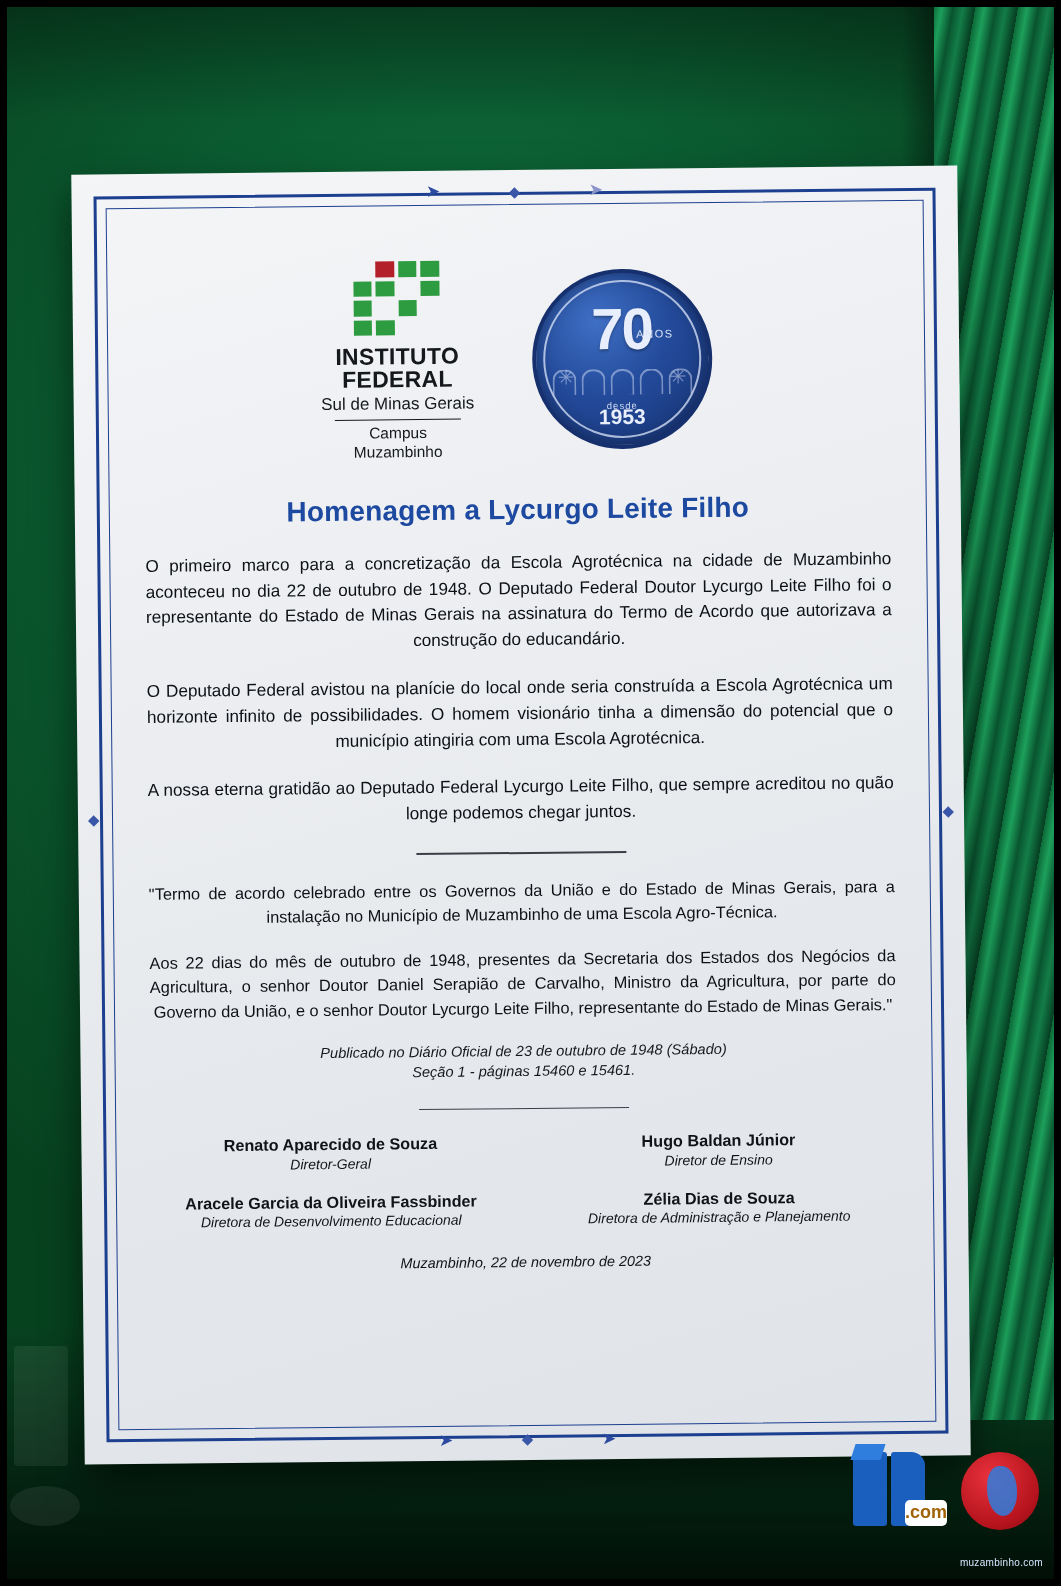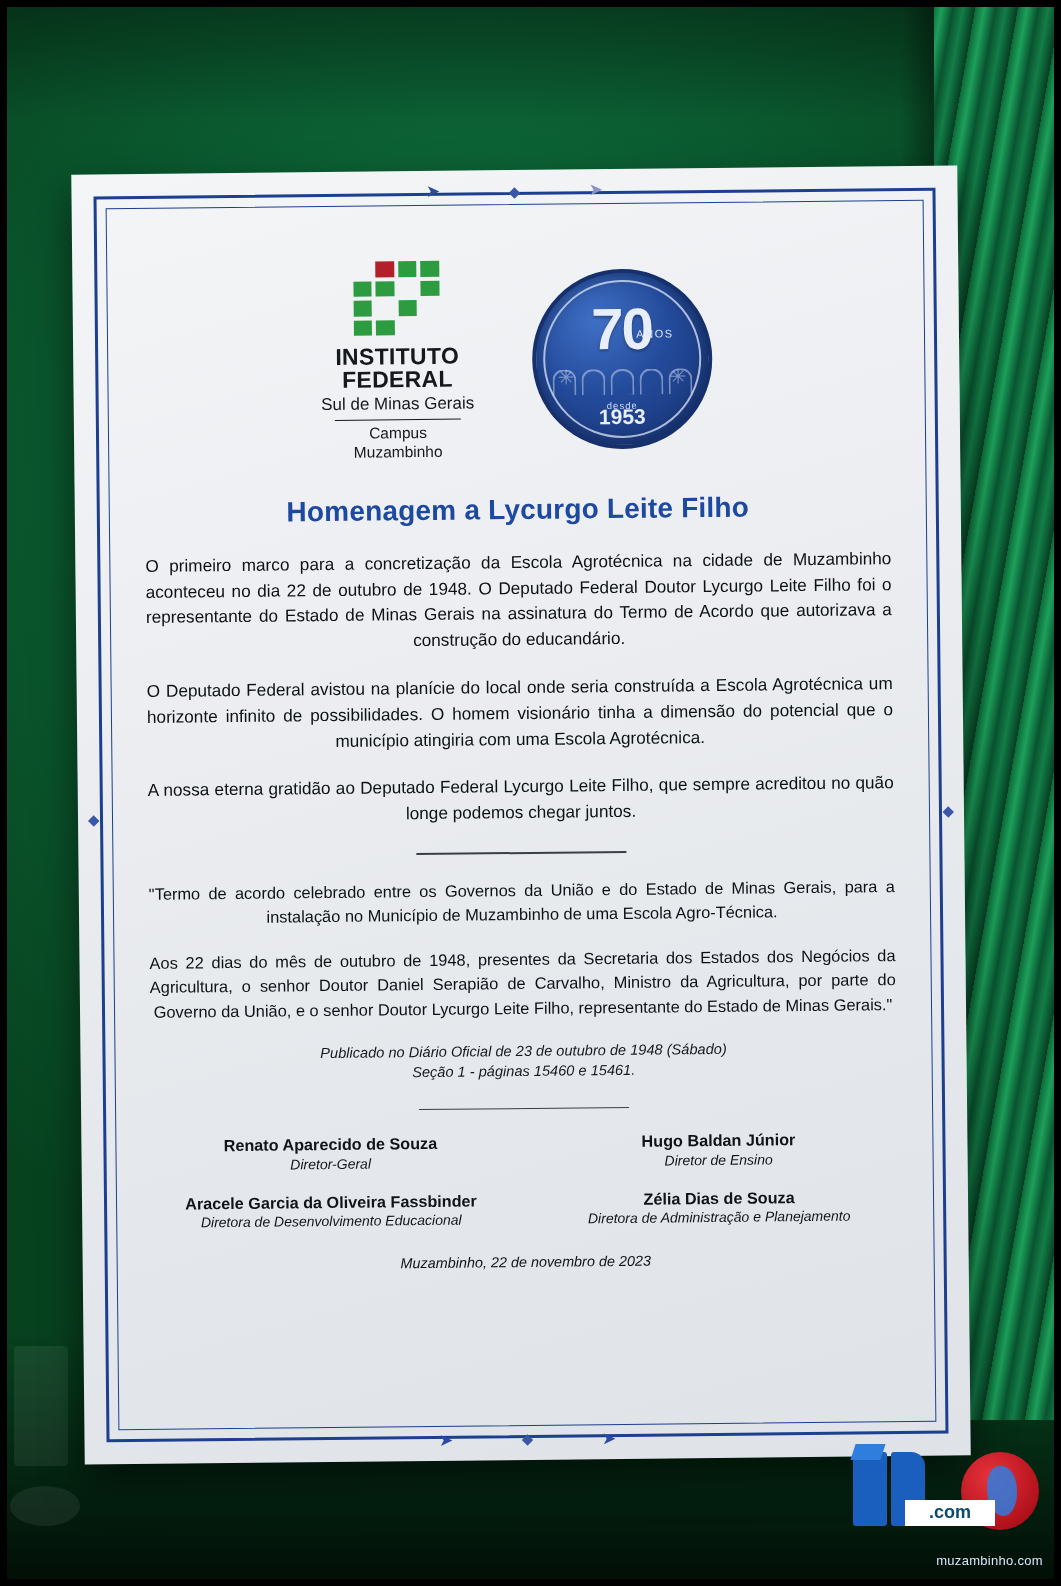--- a/index.html
+++ b/index.html
@@ -388,11 +388,11 @@
     position: absolute;
     left: 62px; top: 56px;
     background: #fff;
-    color: #0c4a6e;
+    color: #a16207;
     font-weight: bold;
     font-size: 18px;
-    padding: 2px 24px 3px;
-    border-radius: 0;
+    padding: 2px 0 3px;
+    border-radius: 5px;
   }
   .wm-text {
     position: absolute;

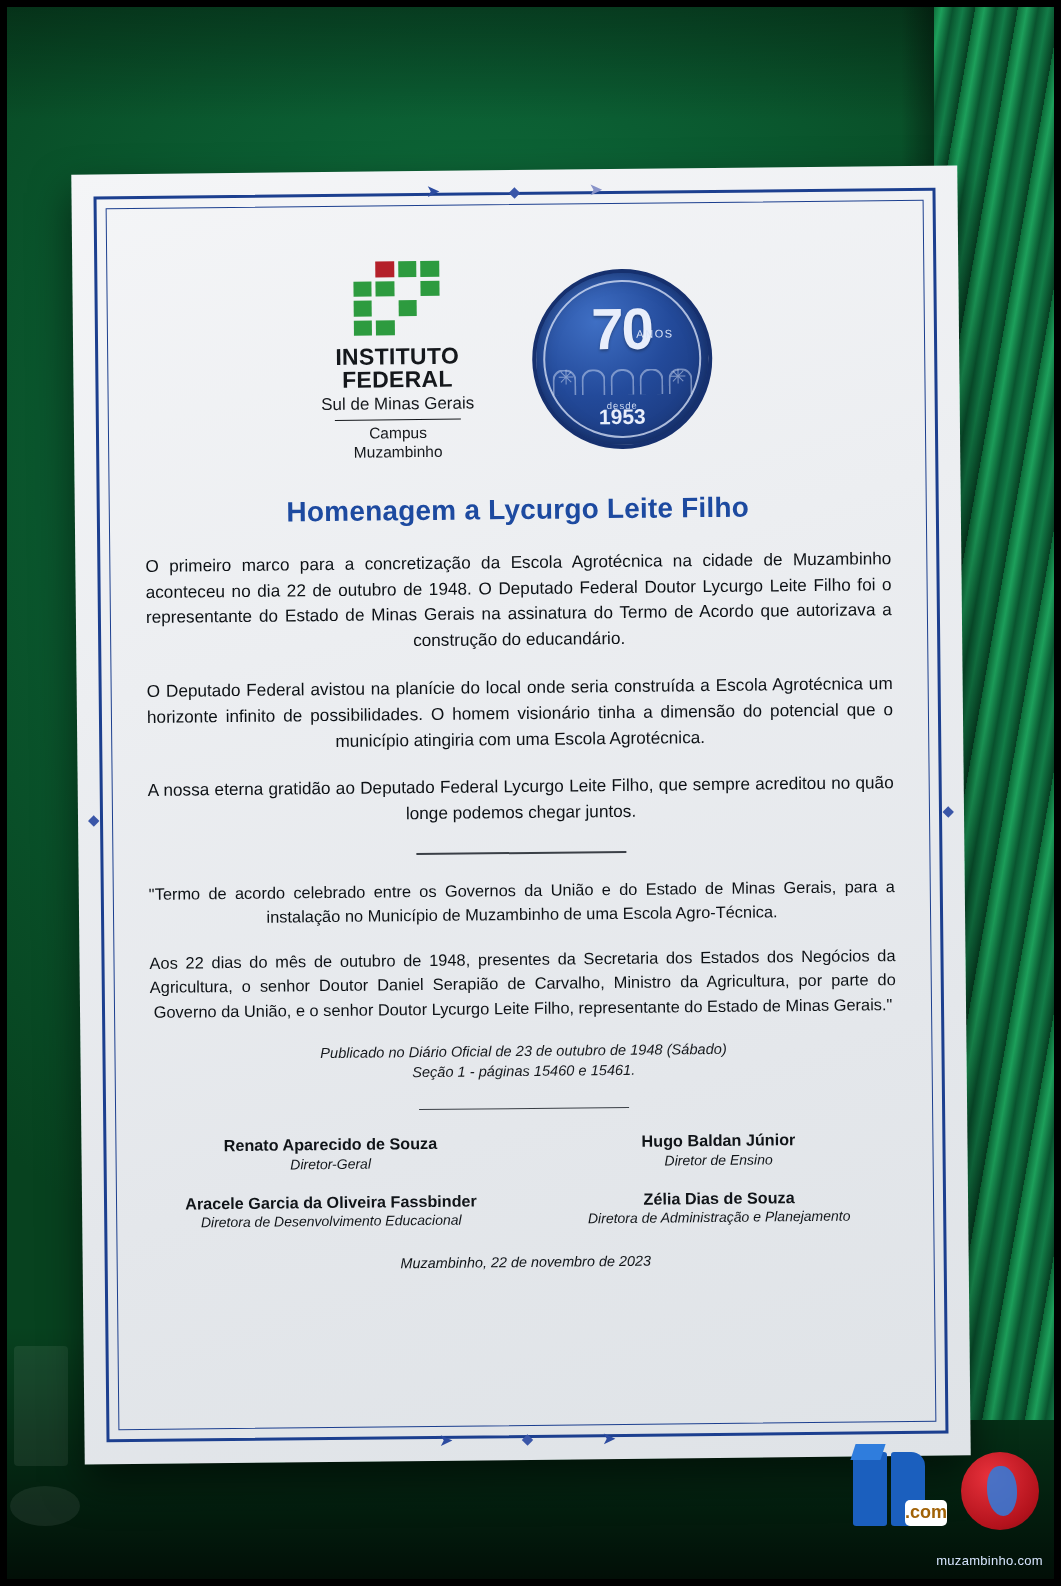--- a/index.html
+++ b/index.html
@@ -398,7 +398,7 @@
     position: absolute;
     right: 0; bottom: -4px;
     color: #d8e6ff;
-    font-size: 13px;
+    font-size: 10px;
     letter-spacing: 0.3px;
   }
 </style>

